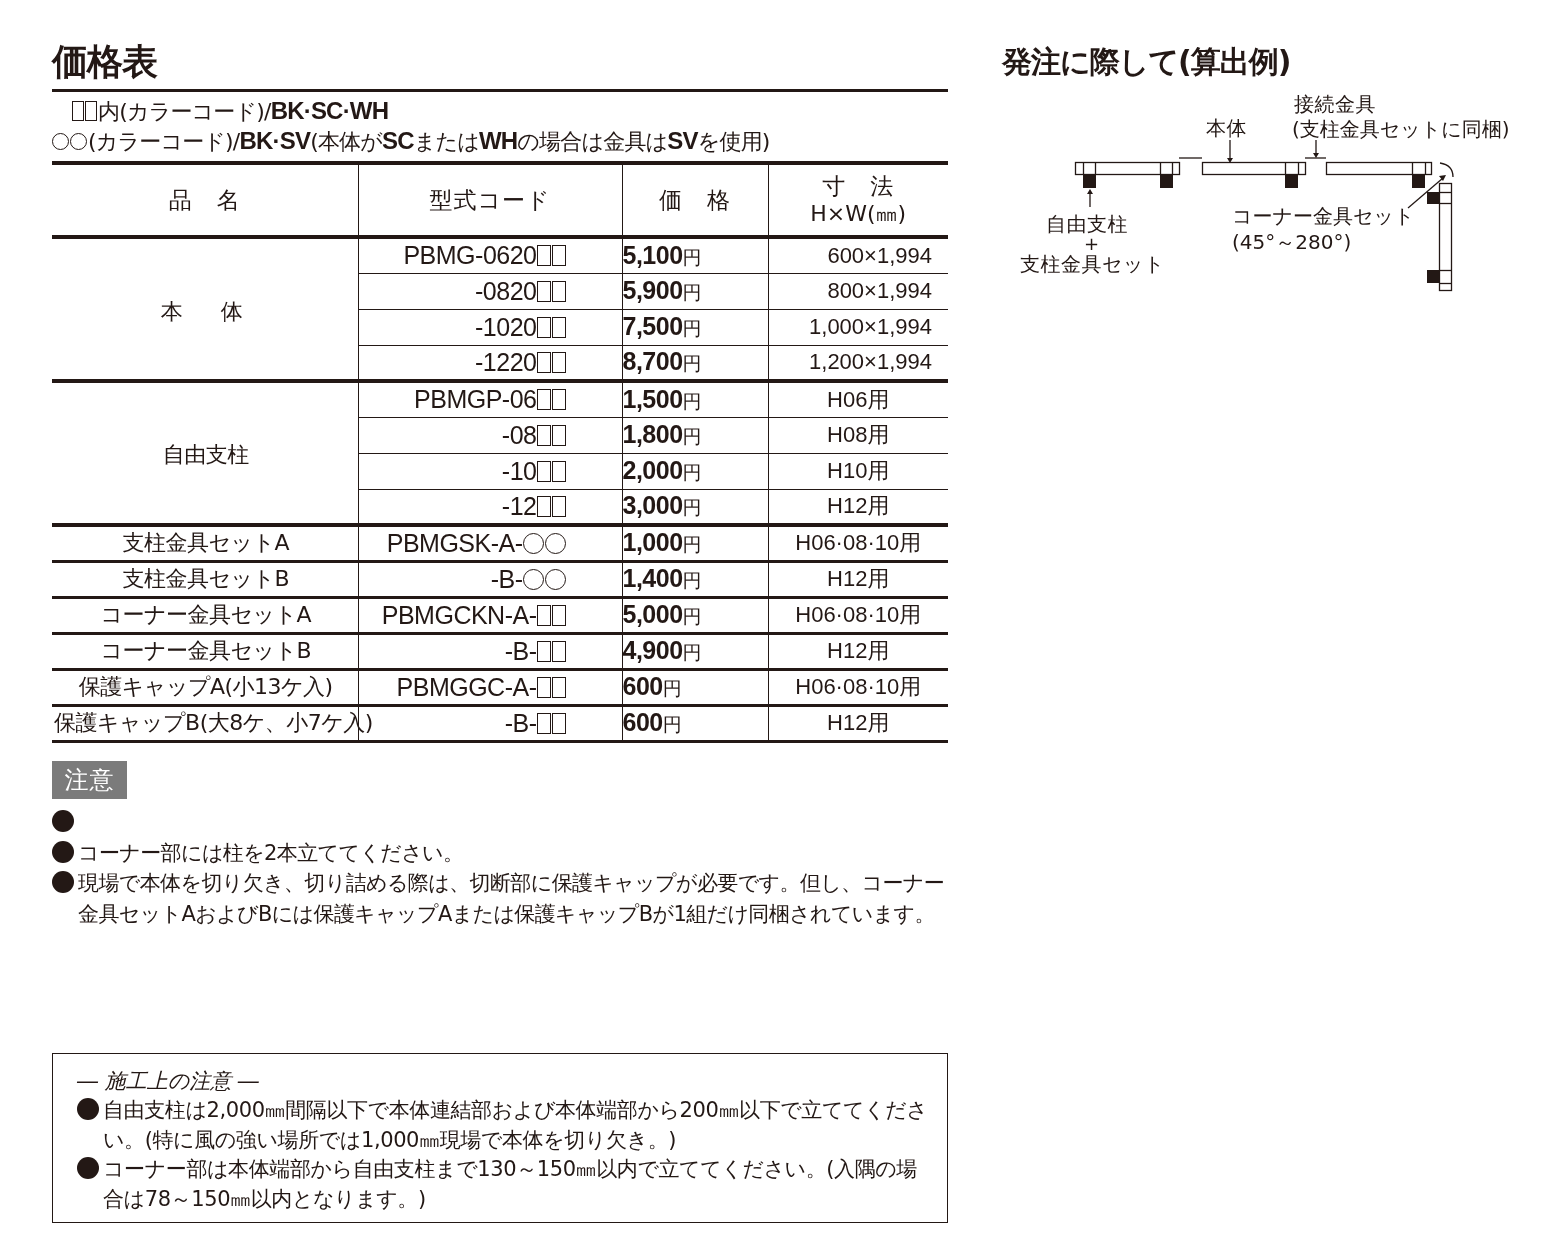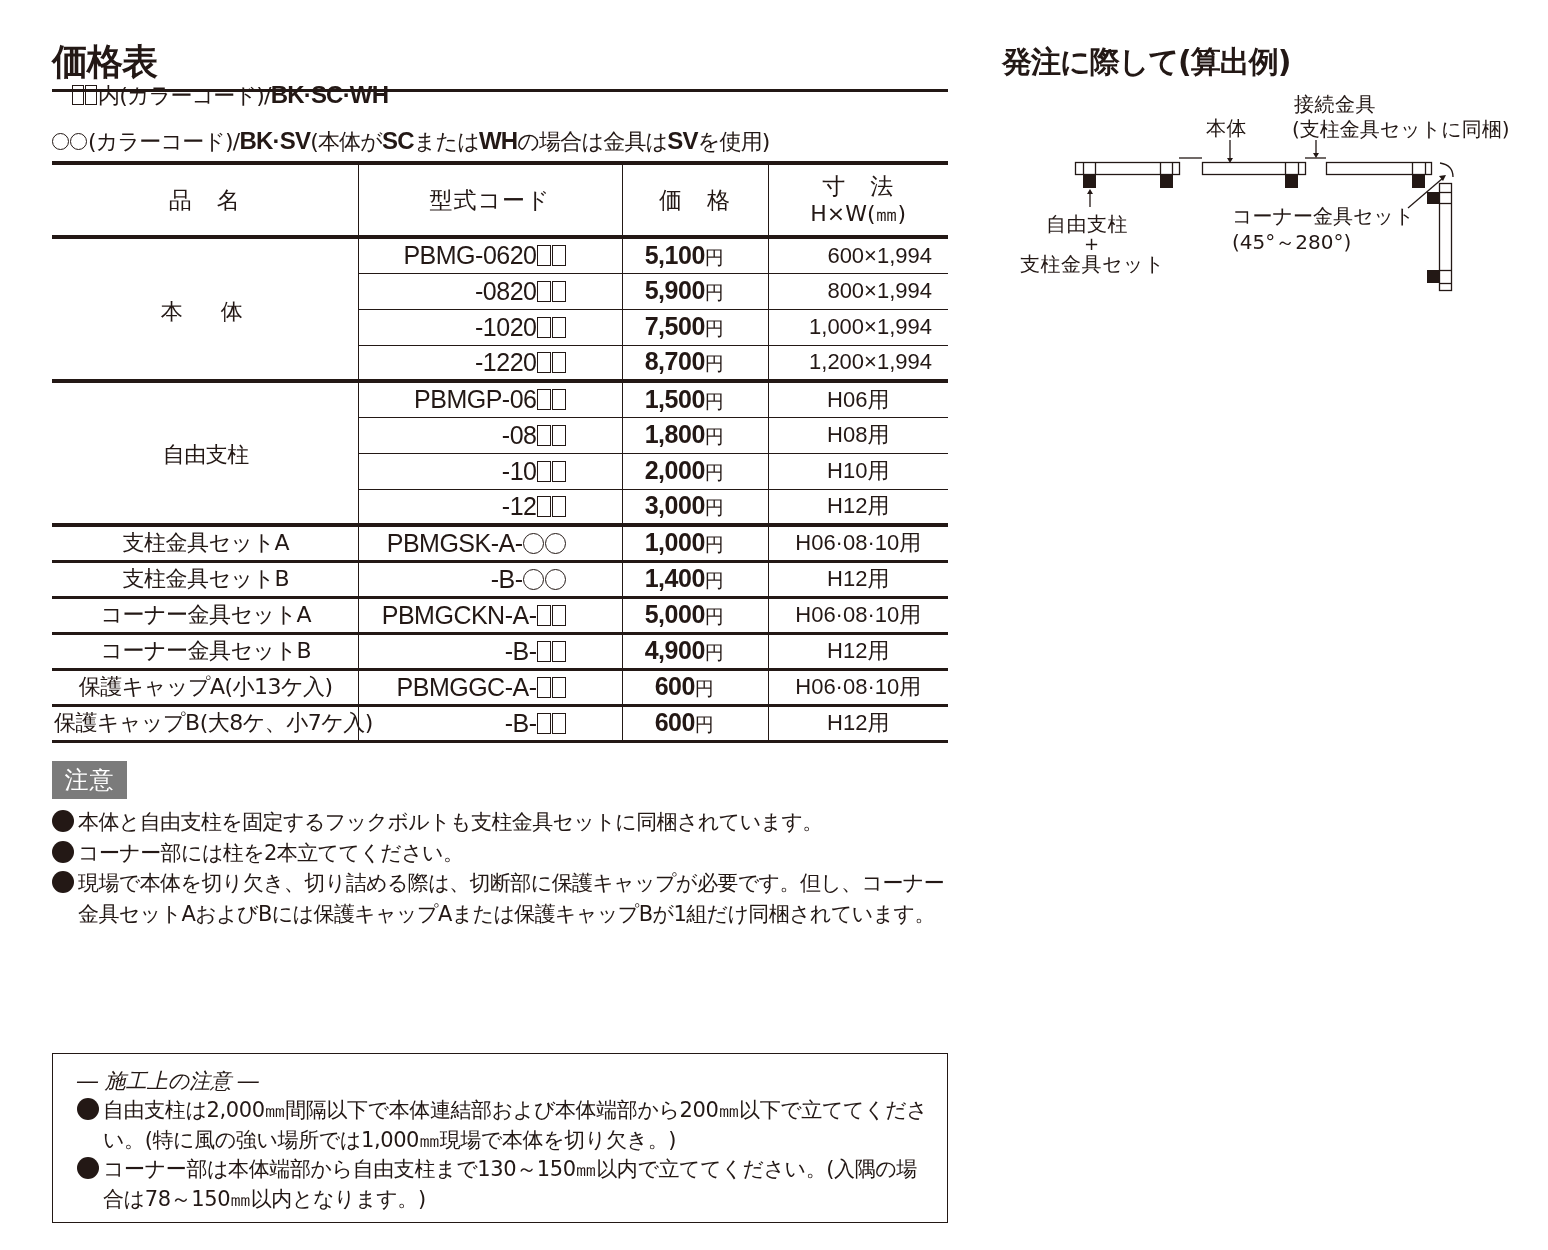--- a/index.html
+++ b/index.html
@@ -12,7 +12,7 @@
   #rule-top { left: 52px; top: 89px; width: 896px; height: 3px; background: #231815; }
   .colornote { left: 52px; font-size: 22px; line-height: 30px; white-space: nowrap; letter-spacing: -0.8px; }
   .colornote b { font-family: "Liberation Sans", sans-serif; font-weight: bold; font-size: 24px; }
-  #cn1 { top: 80px; padding-left: 20px; }
+  #cn1 { top: 96px; padding-left: 20px; }
   #cn2 { top: 126px; }
   .sq { display: inline-block; width: 10px; height: 18px; border: 1px solid #231815; vertical-align: -2px; margin-right: 1px; }
   .ci { display: inline-block; width: 15px; height: 15px; border: 1px solid #231815; border-radius: 50%; vertical-align: -1px; margin-right: 1px; }

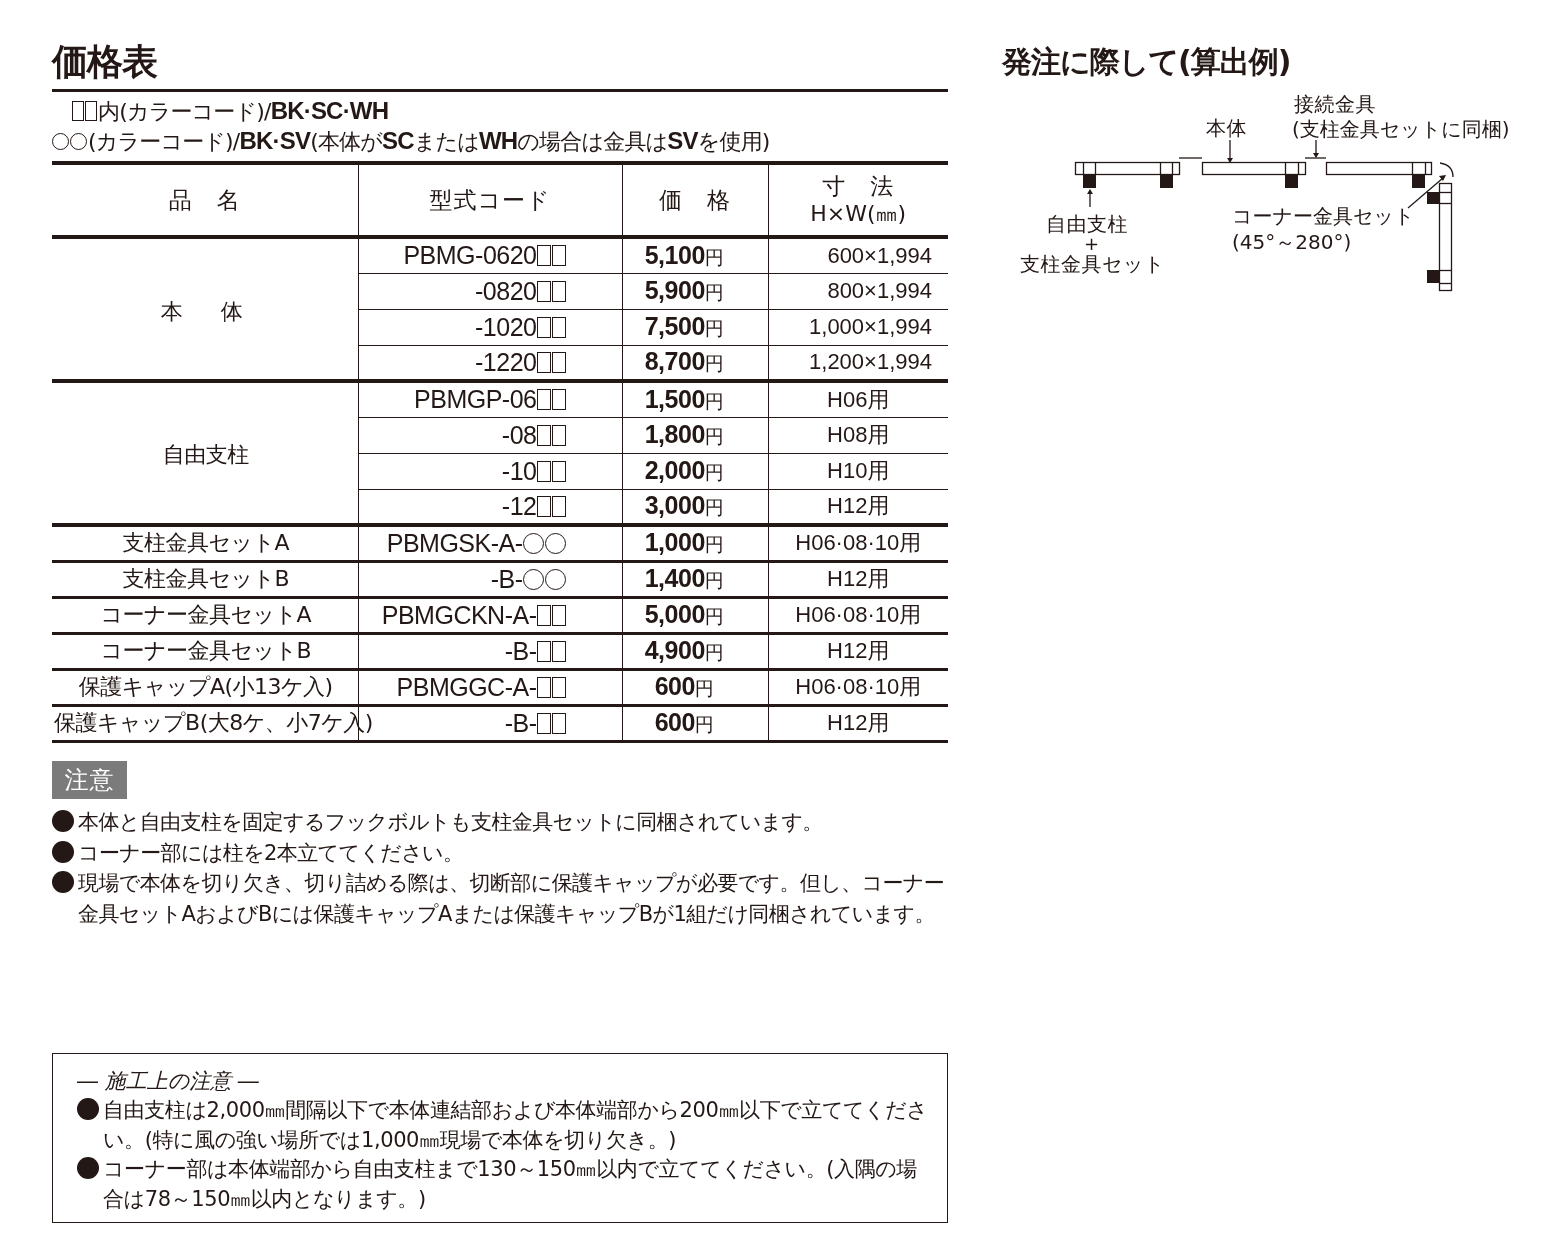--- a/index.html
+++ b/index.html
@@ -34,7 +34,7 @@
   .code { font-family: "Liberation Sans", sans-serif; font-weight: normal; font-size: 25px; text-align: right; padding-right: 55px !important; letter-spacing: -0.5px; }
   .code .sq { width: 12px; height: 19px; vertical-align: -2px; }
   .code .ci { width: 19px; height: 19px; vertical-align: -2px; }
-  .price { font-family: "Liberation Sans", sans-serif; text-align: center; padding-right: 22px !important; font-size: 25px; font-weight: bold !important; letter-spacing: -0.5px; margin-top: 44px; }
+  .price { font-family: "Liberation Sans", sans-serif; text-align: left; padding-right: 22px !important; font-size: 25px; font-weight: bold !important; letter-spacing: -0.5px; margin-top: 44px; }
   .price .yen { font-size: 19px; font-weight: normal; font-family: "DejaVu Sans", sans-serif; }
   .size { font-family: "Liberation Sans", sans-serif; font-size: 22px; text-align: center; }
   .size.r { text-align: right; padding-right: 16px !important; }

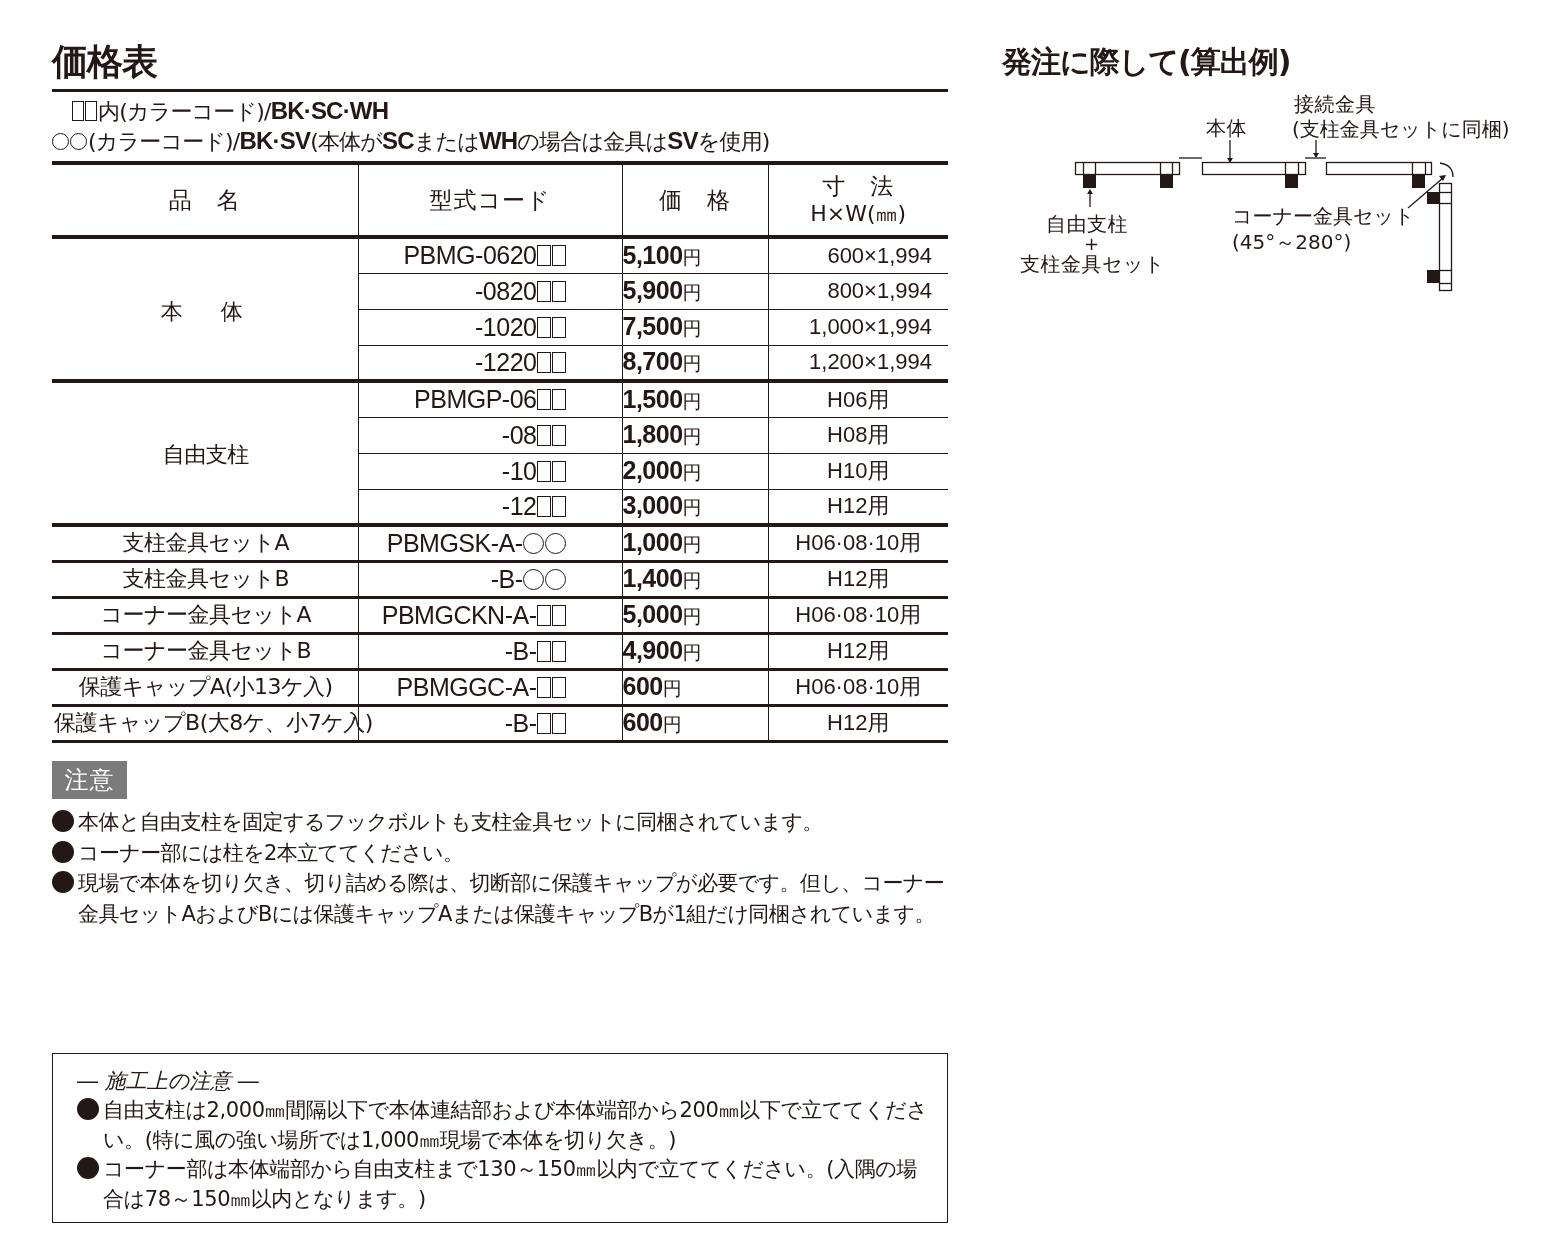--- a/index.html
+++ b/index.html
@@ -173,7 +173,7 @@
 
 <div id="caution-badge" class="abs">注意</div>
 <div id="notes" class="abs">
-  <div class="note"><span class="bullet"></span><span>本体と自由支柱を固定するフックボルトも支柱金具セットに同梱されています。</span></div>
+  <div class="note"><span class="bullet"></span></div>
   <div class="note"><span class="bullet"></span><span>コーナー部には柱を2本立ててください。</span></div>
   <div class="note"><span class="bullet"></span><span>現場で本体を切り欠き、切り詰める際は、切断部に保護キャップが必要です。但し、コーナー金具セットAおよびBには保護キャップAまたは保護キャップBが1組だけ同梱されています。</span></div>
 </div>

